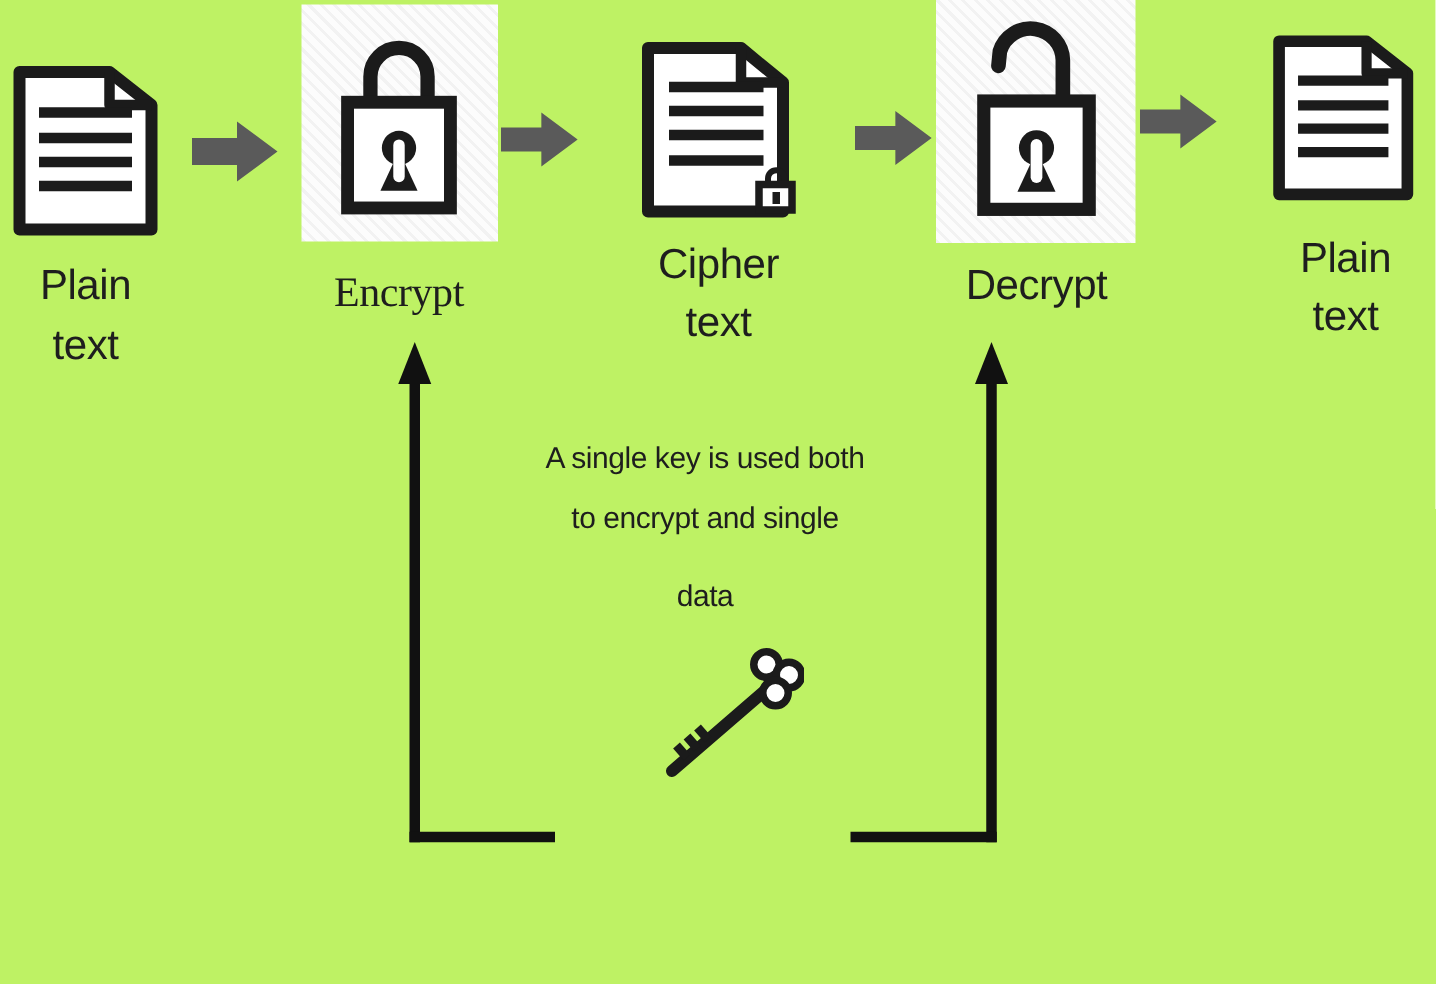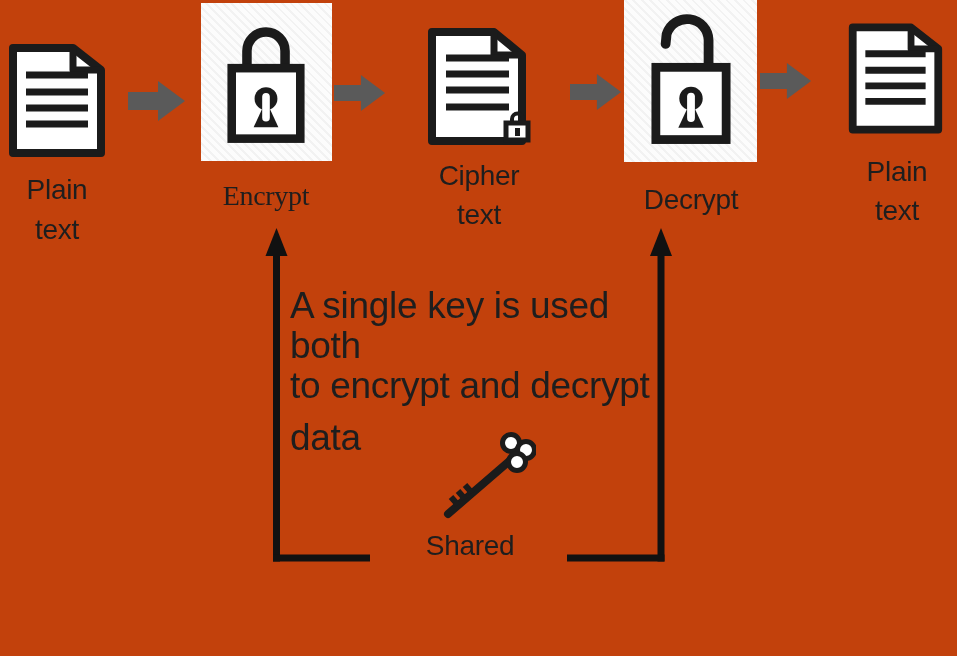--- a/index.html
+++ b/index.html
@@ -6,7 +6,7 @@
   #diagram{
     position:relative;
     width:957px;height:656px;
-    background:#c2410c;
+    background:#bef264;
     font-family:"Liberation Sans",sans-serif;
     color:#1e1e1e;
     overflow:hidden;

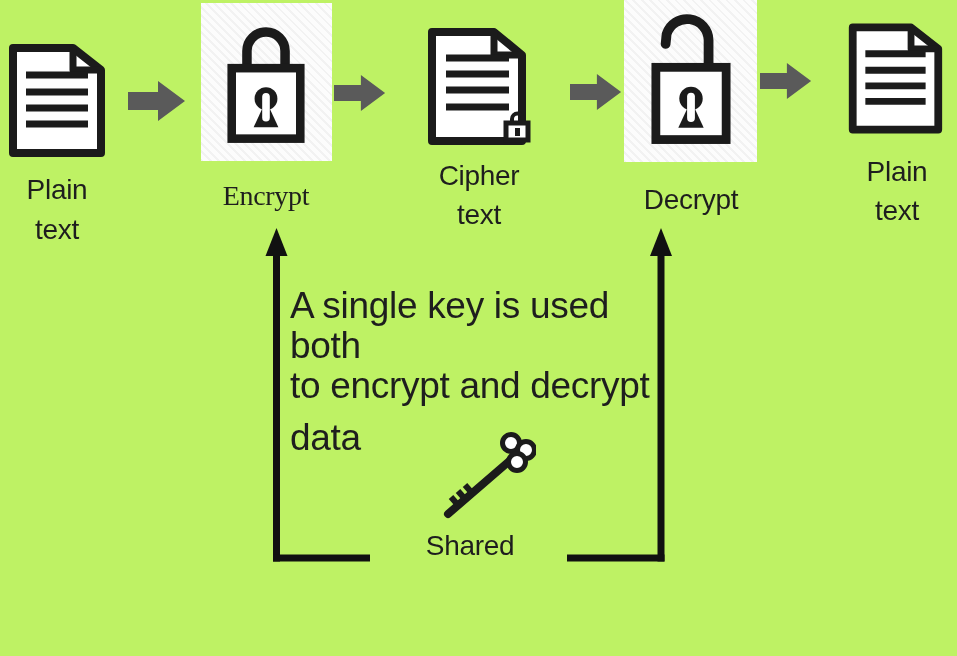--- a/index.html
+++ b/index.html
@@ -109,7 +109,7 @@
     <path d="M42 88 L29 116 H55 Z" fill="#1b1b1b"></path>
     <rect x="38" y="80" width="8" height="30" rx="4" fill="#ffffff"></rect>
   </svg>
-  <div class="label" style="left:616px;top:170px;width:150px;margin-top:10px;">
+  <div class="label" style="left:616px;top:170px;width:150px;">
     <div>Decrypt</div>
   </div>
 

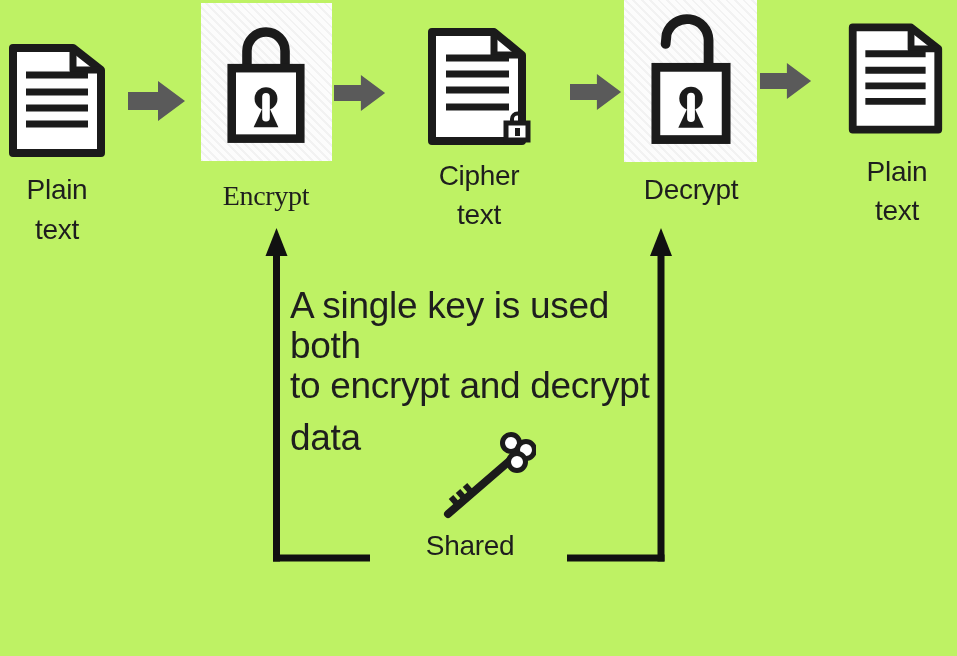--- a/index.html
+++ b/index.html
@@ -28,8 +28,8 @@
   .caption{
     position:absolute;
     left:290px;top:286px;width:360px;
-    text-align:left;
-    font-size:37px;line-height:40px;
+    text-align:center;
+    font-size:20px;line-height:40px;
     letter-spacing:-0.3px;
   }
   .caption .line3{margin-top:12px;}

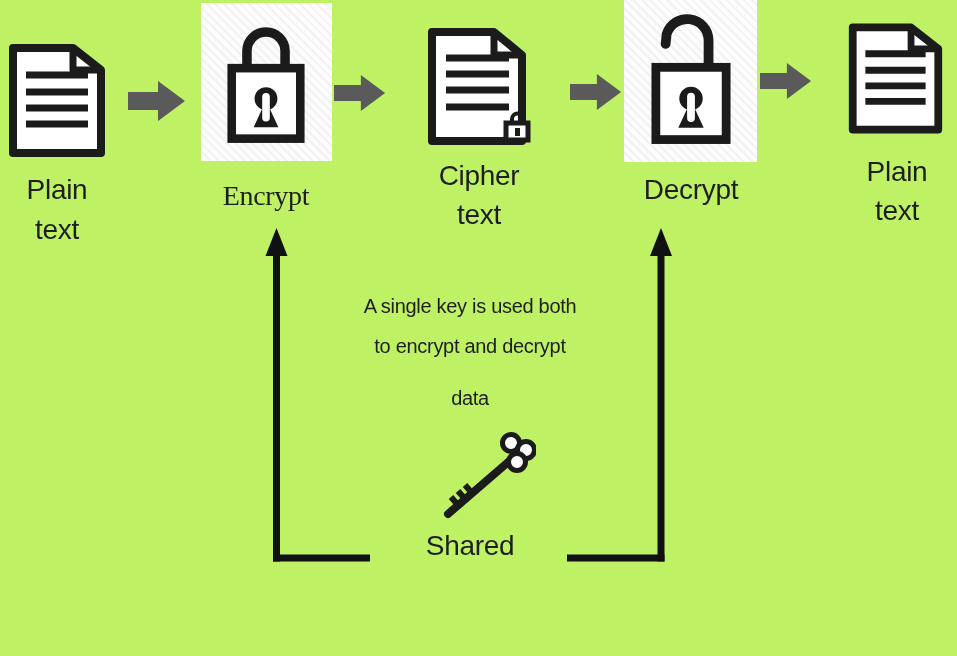--- a/index.html
+++ b/index.html
@@ -132,7 +132,7 @@
 
   <div class="caption">
     <div>A single key is used both</div>
-    <div>to encrypt and decrypt</div>
+    <div>to encrypt and single</div>
     <div class="line3">data</div>
   </div>
 

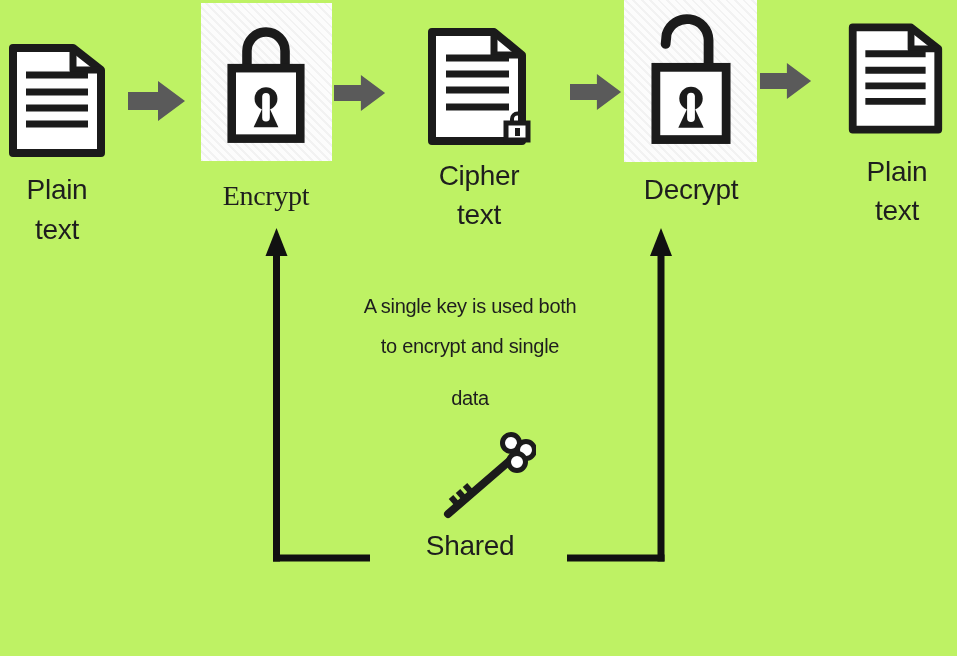--- a/index.html
+++ b/index.html
@@ -156,7 +156,6 @@
   </svg>
 
   <div class="keylabel">
-    <div>Shared</div>
   </div>
 
 </div>

